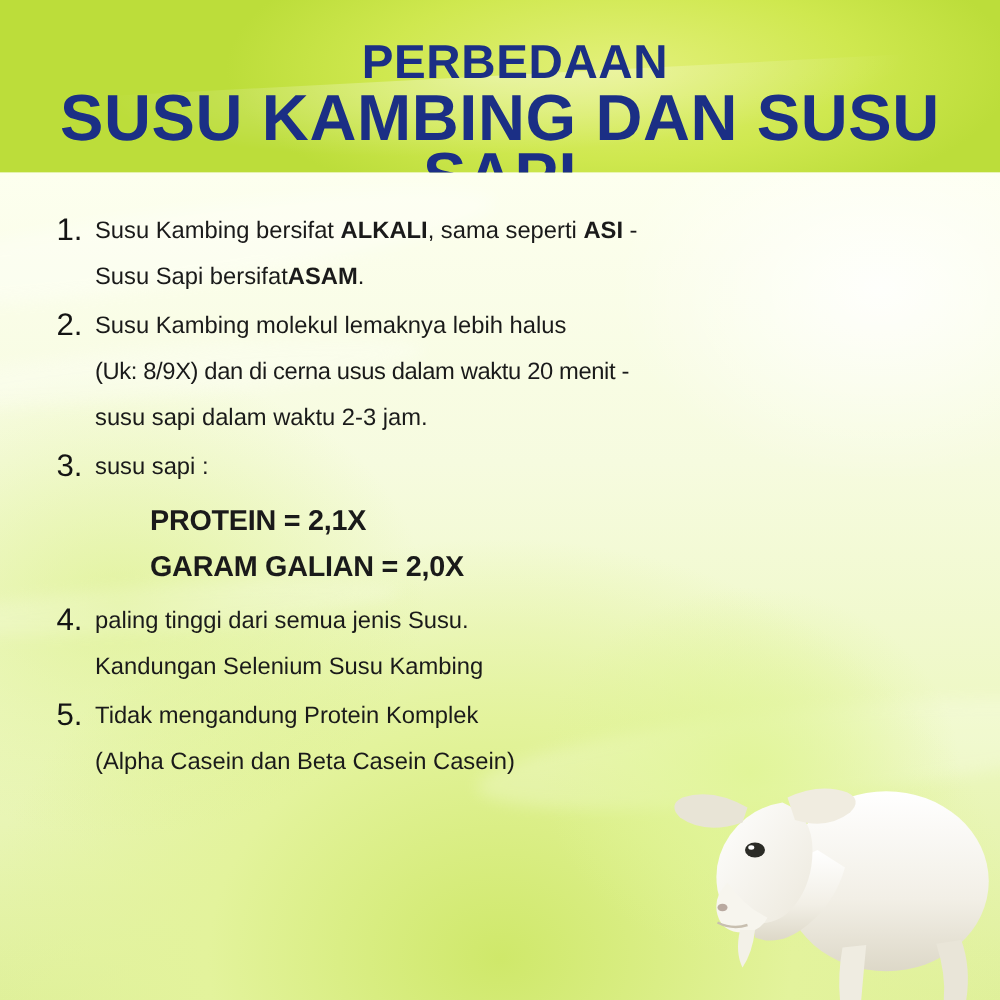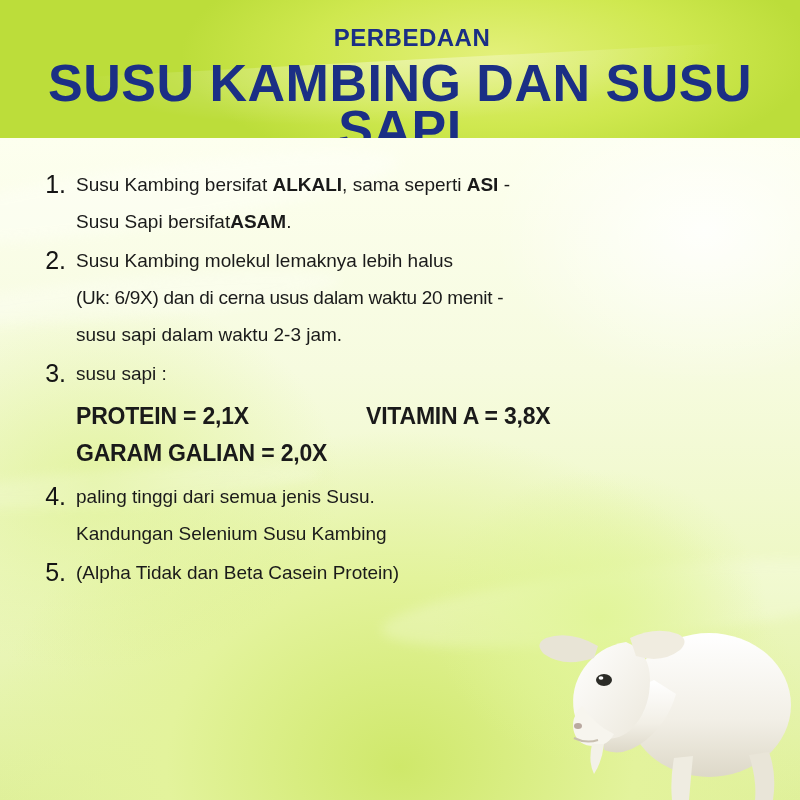--- a/index.html
+++ b/index.html
@@ -52,8 +52,8 @@
     letter-spacing: 0.5px;
   }
   .title-line1 {
-    padding-top: 16px;
-    font-size: 24px;
+    padding-top: 28px;
+    font-size: 38px;
     line-height: 44px;
     margin-left: 24px;
   }

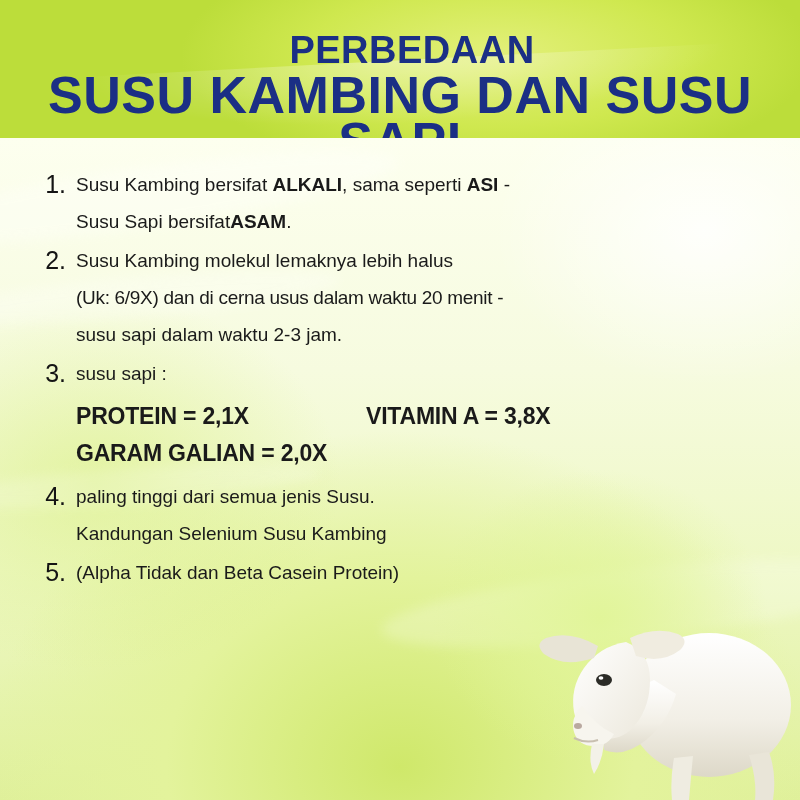--- a/index.html
+++ b/index.html
@@ -233,7 +233,7 @@
       <div class="num">2.</div>
       <div class="lines">
         <div class="line">Susu Kambing molekul lemaknya lebih halus</div>
-        <div class="line tight">(Uk: 6/9X) dan di cerna usus dalam waktu 20 menit -</div>
+        <div class="line tight">(Uk: 8/9X) dan di cerna usus dalam waktu 20 menit -</div>
         <div class="line">susu sapi dalam waktu 2-3 jam.</div>
       </div>
     </div>

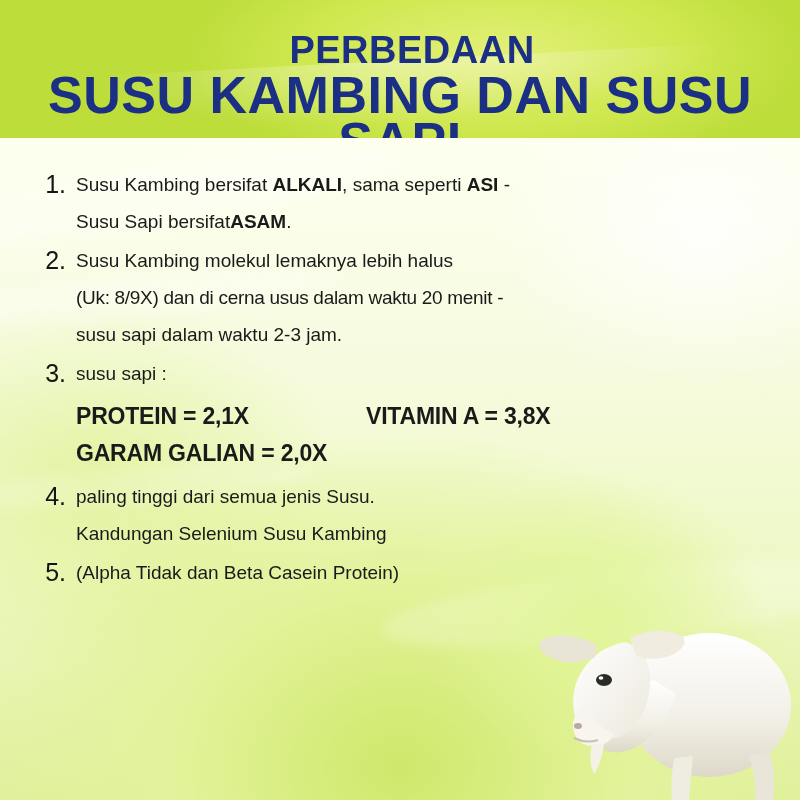--- a/index.html
+++ b/index.html
@@ -156,6 +156,7 @@
     font-weight: bold;
     letter-spacing: -0.2px;
     white-space: nowrap;
+    margin-left: 44px;
   }
   .ncell.left { width: 290px; flex: 0 0 290px; }
   .ncell.right { flex: 1 1 auto; }

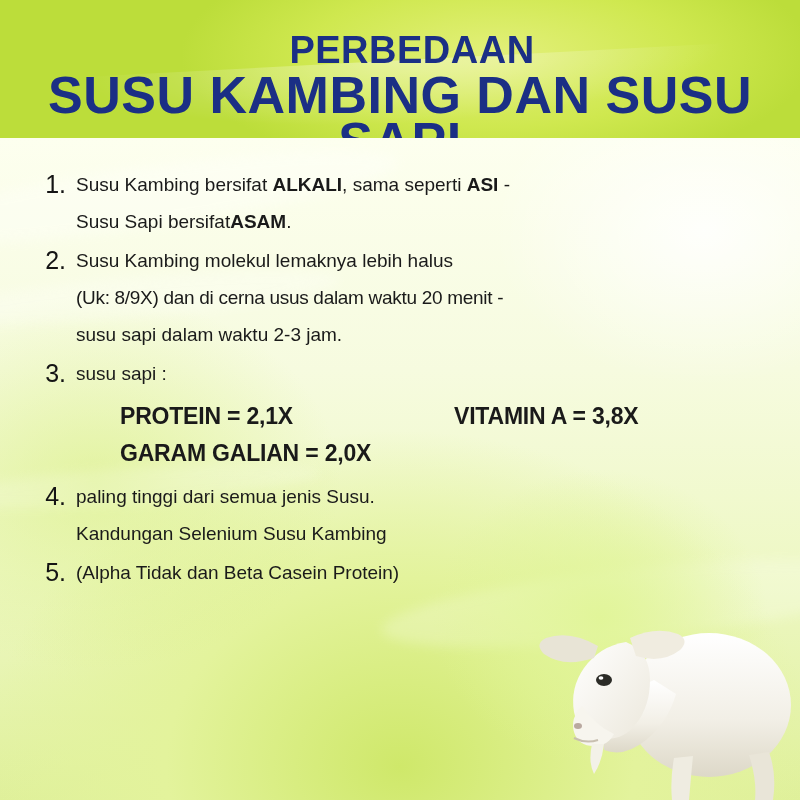--- a/index.html
+++ b/index.html
@@ -246,7 +246,6 @@
         <div class="nutrients">
           <div class="nrow">
             <div class="ncell left">PROTEIN = 2,1X</div>
-            <div class="ncell right">VITAMIN A = 3,8X</div>
           </div>
           <div class="nrow">
             <div class="ncell right">GARAM GALIAN = 2,0X</div>

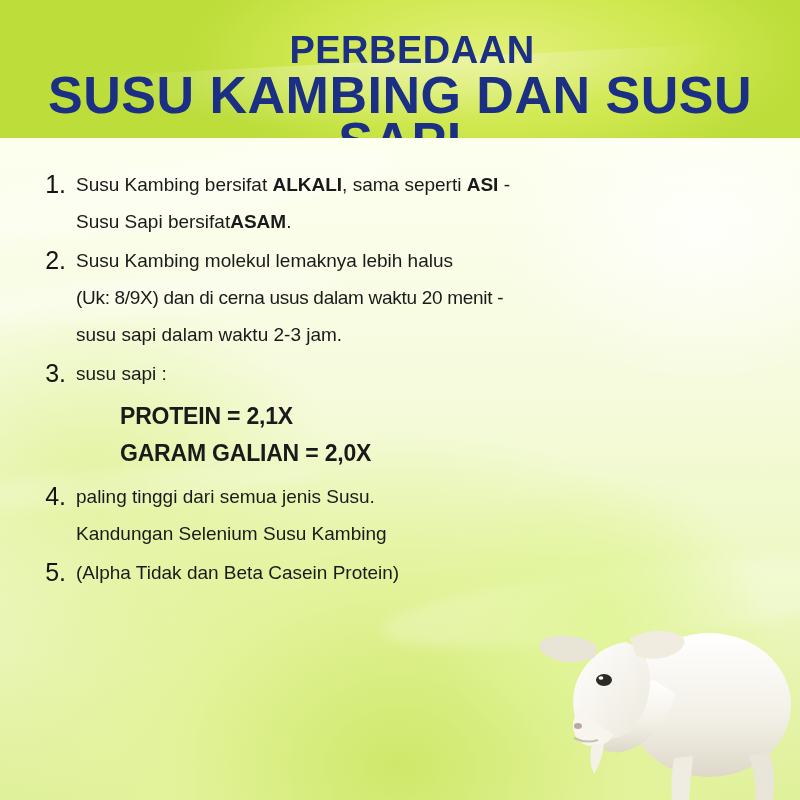--- a/index.html
+++ b/index.html
@@ -265,6 +265,7 @@
     <div class="item">
       <div class="num">5.</div>
       <div class="lines">
+        <div class="line">Tidak mengandung Protein Komplek</div>
         <div class="line">(Alpha Tidak dan Beta Casein Protein)</div>
       </div>
     </div>

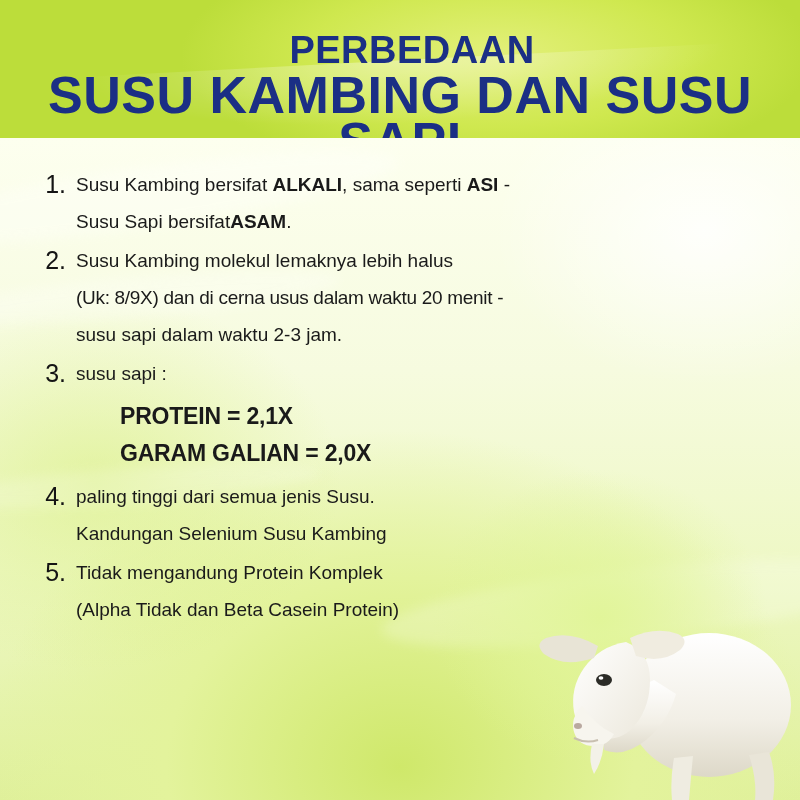--- a/index.html
+++ b/index.html
@@ -266,7 +266,7 @@
       <div class="num">5.</div>
       <div class="lines">
         <div class="line">Tidak mengandung Protein Komplek</div>
-        <div class="line">(Alpha Tidak dan Beta Casein Protein)</div>
+        <div class="line">(Alpha Casein dan Beta Casein Casein)</div>
       </div>
     </div>
 

